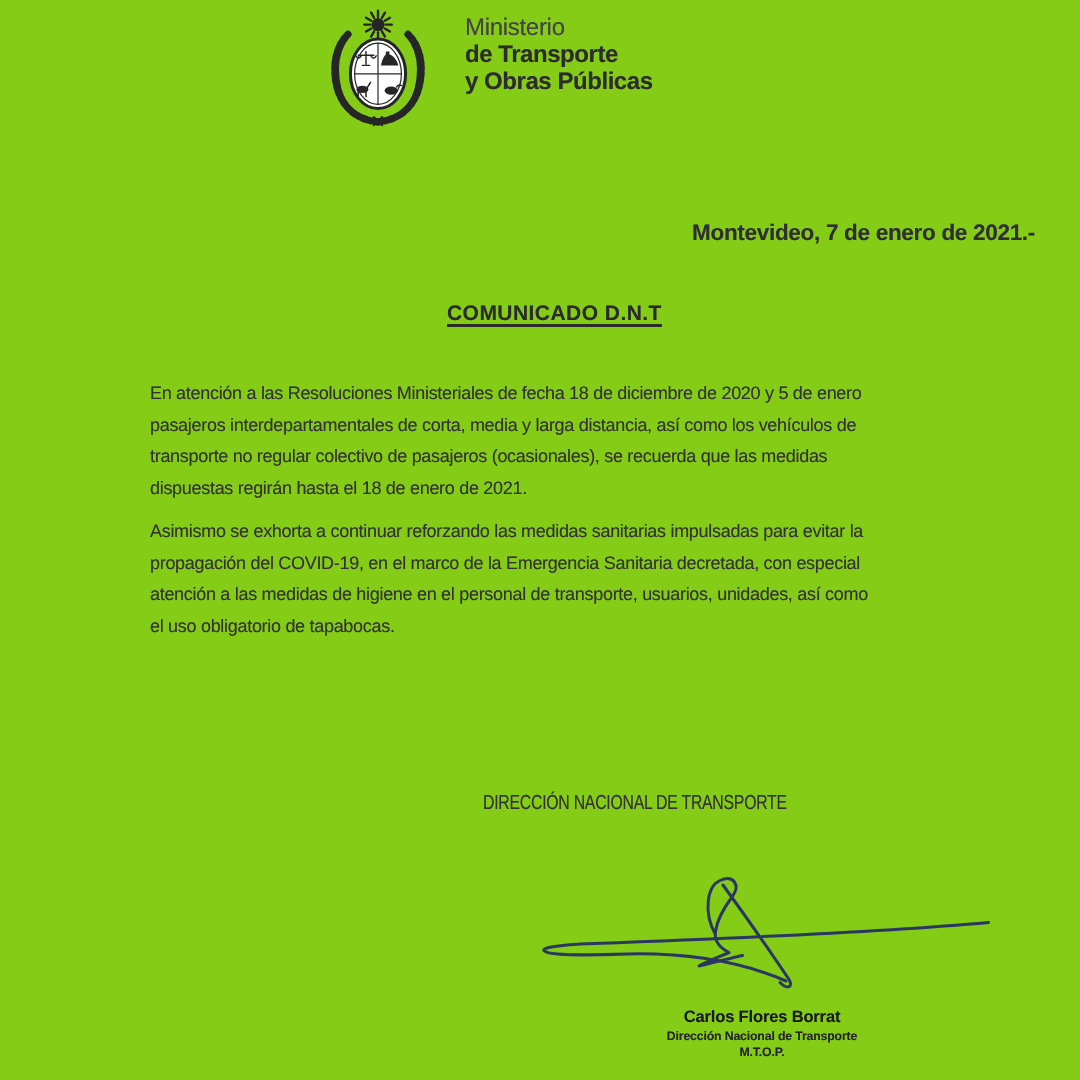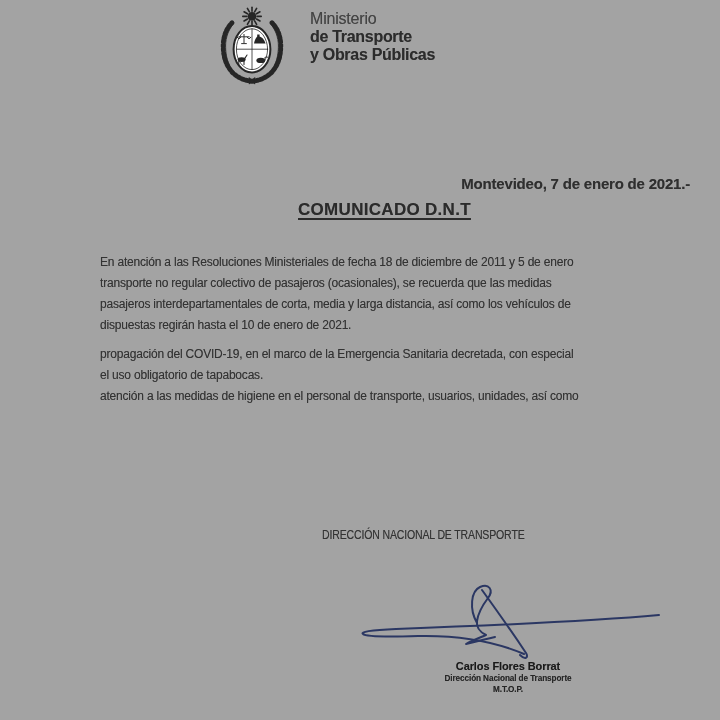--- a/index.html
+++ b/index.html
@@ -4,7 +4,7 @@
 <style>
   html,body{margin:0;padding:0;background:#ffffff;}
   .page{
-    position:relative;width:720px;height:720px;background:#a3a3a3;
+    position:relative;width:720px;height:720px;background:#84cc16;
     font-family:"Liberation Sans",sans-serif;color:#343434;overflow:hidden;
     text-shadow:0 0 .35px rgba(60,60,60,.5);
   }

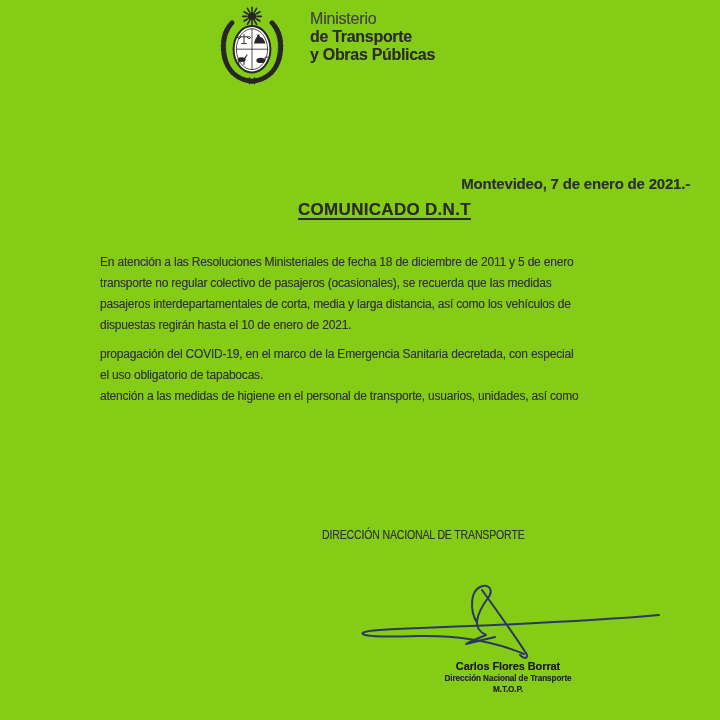--- a/index.html
+++ b/index.html
@@ -15,7 +15,7 @@
   .ministry .bold{font-weight:700;color:#2c2c2c;letter-spacing:-.3px;}
   
   .dateline{position:absolute;top:147px;right:30px;font-size:15px;font-weight:700;
-    color:#2f2f2f;letter-spacing:-.2px;white-space:nowrap;margin-top:28px;}
+    color:#2f2f2f;letter-spacing:-.2px;white-space:nowrap;}
   
   .doc-title{position:absolute;left:298px;top:200px;font-size:17px;font-weight:700;
     color:#2b2b2b;text-decoration:underline;text-underline-offset:3px;

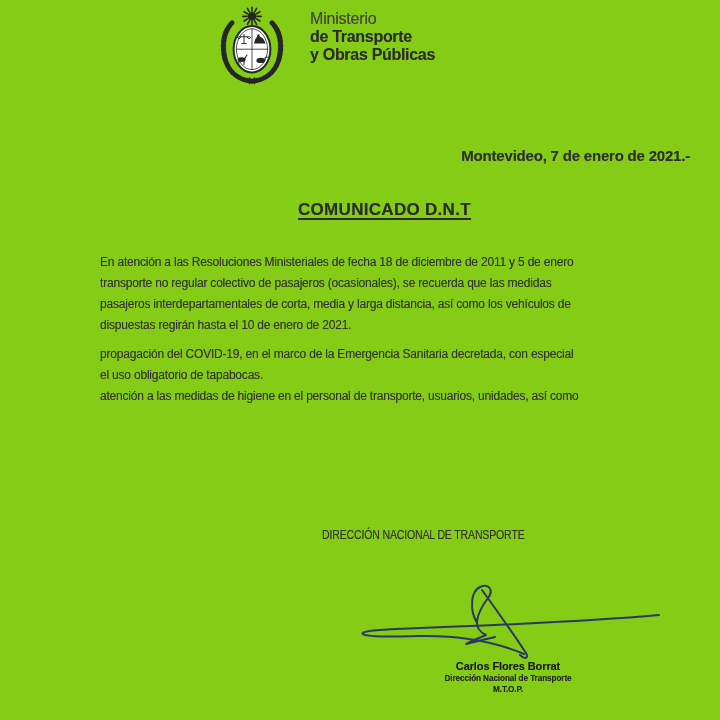--- a/index.html
+++ b/index.html
@@ -17,7 +17,7 @@
   .dateline{position:absolute;top:147px;right:30px;font-size:15px;font-weight:700;
     color:#2f2f2f;letter-spacing:-.2px;white-space:nowrap;}
   
-  .doc-title{position:absolute;left:298px;top:200px;font-size:17px;font-weight:700;
+  .doc-title{position:absolute;left:298px;top:200px;font-size:14px;font-weight:700;
     color:#2b2b2b;text-decoration:underline;text-underline-offset:3px;
     text-decoration-thickness:1.5px;letter-spacing:.3px;white-space:nowrap;}
   

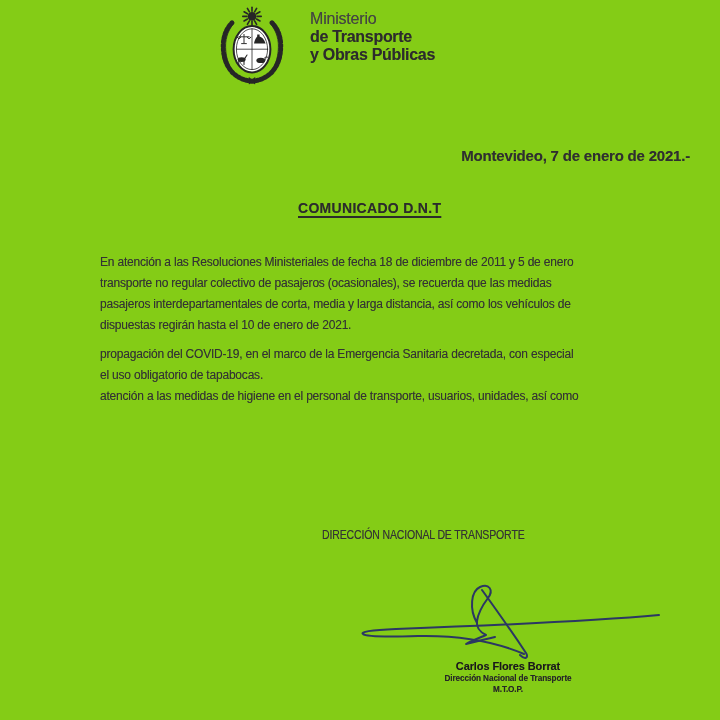--- a/index.html
+++ b/index.html
@@ -105,7 +105,7 @@
 
   <div class="body-text">
     <div class="para">
-        <div class="line">En atención a las Resoluciones Ministeriales de fecha 18 de diciembre de 2011 y 5 de enero</div>
+        <div class="line">En atención a las Resoluciones Ministeriales de fecha 18 de diciembre de 2020 y 5 de enero</div>
         <div class="line">transporte no regular colectivo de pasajeros (ocasionales), se recuerda que las medidas</div>
         <div class="line">pasajeros interdepartamentales de corta, media y larga distancia, así como los vehículos de</div>
         <div class="line">dispuestas regirán hasta el 10 de enero de 2021.</div>

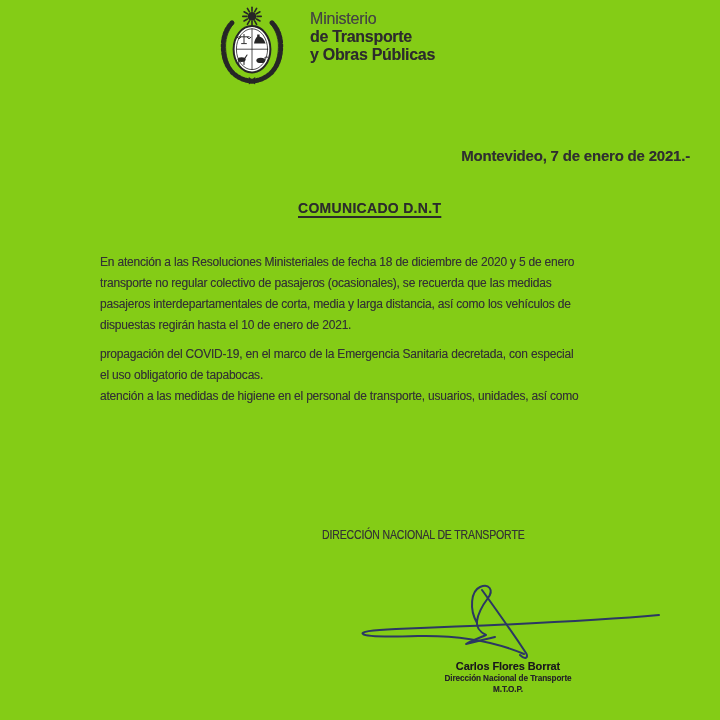--- a/index.html
+++ b/index.html
@@ -106,8 +106,8 @@
   <div class="body-text">
     <div class="para">
         <div class="line">En atención a las Resoluciones Ministeriales de fecha 18 de diciembre de 2020 y 5 de enero</div>
+        <div class="line">pasajeros interdepartamentales de corta, media y larga distancia, así como los vehículos de</div>
         <div class="line">transporte no regular colectivo de pasajeros (ocasionales), se recuerda que las medidas</div>
-        <div class="line">pasajeros interdepartamentales de corta, media y larga distancia, así como los vehículos de</div>
         <div class="line">dispuestas regirán hasta el 10 de enero de 2021.</div>
       </div>
     <div class="para">

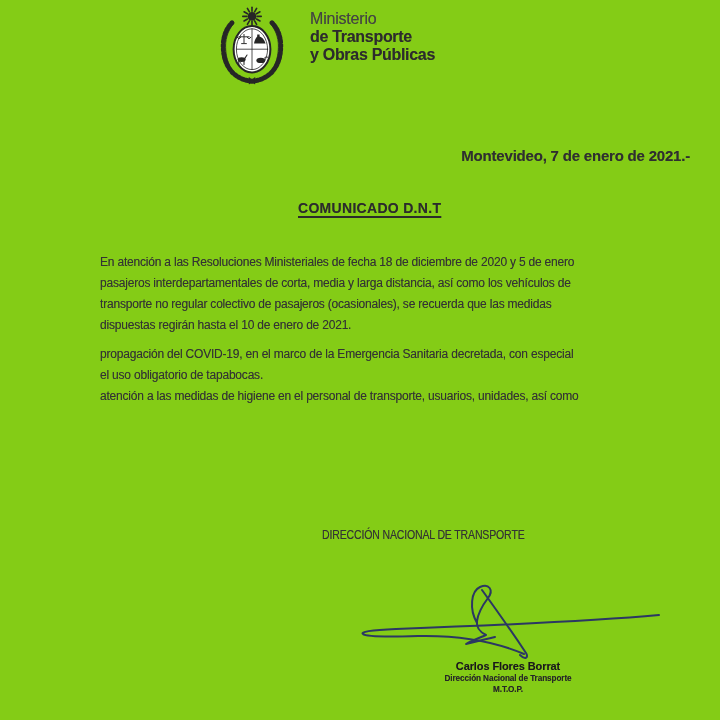--- a/index.html
+++ b/index.html
@@ -108,7 +108,7 @@
         <div class="line">En atención a las Resoluciones Ministeriales de fecha 18 de diciembre de 2020 y 5 de enero</div>
         <div class="line">pasajeros interdepartamentales de corta, media y larga distancia, así como los vehículos de</div>
         <div class="line">transporte no regular colectivo de pasajeros (ocasionales), se recuerda que las medidas</div>
-        <div class="line">dispuestas regirán hasta el 10 de enero de 2021.</div>
+        <div class="line">dispuestas regirán hasta el 18 de enero de 2021.</div>
       </div>
     <div class="para">
         <div class="line">propagación del COVID-19, en el marco de la Emergencia Sanitaria decretada, con especial</div>

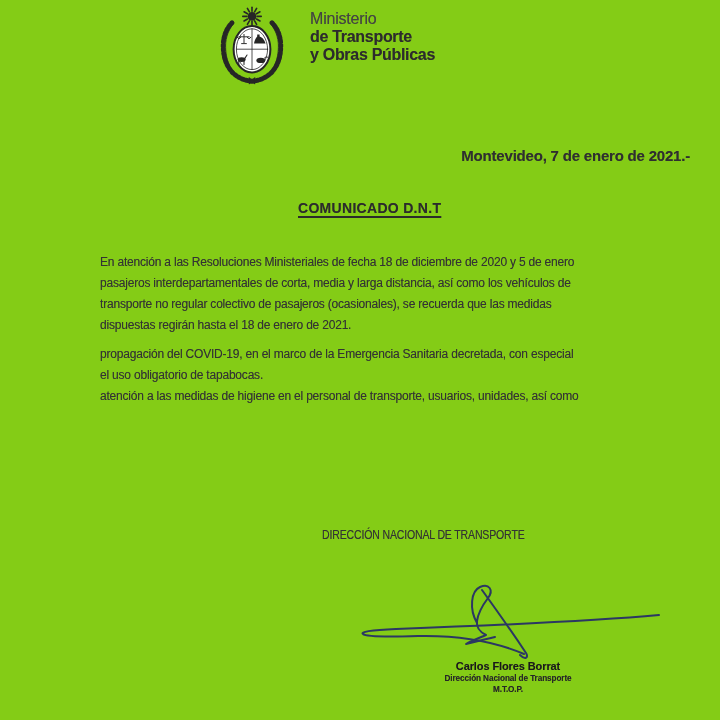--- a/index.html
+++ b/index.html
@@ -111,6 +111,7 @@
         <div class="line">dispuestas regirán hasta el 18 de enero de 2021.</div>
       </div>
     <div class="para">
+        <div class="line">Asimismo se exhorta a continuar reforzando las medidas sanitarias impulsadas para evitar la</div>
         <div class="line">propagación del COVID-19, en el marco de la Emergencia Sanitaria decretada, con especial</div>
         <div class="line">el uso obligatorio de tapabocas.</div>
         <div class="line">atención a las medidas de higiene en el personal de transporte, usuarios, unidades, así como</div>

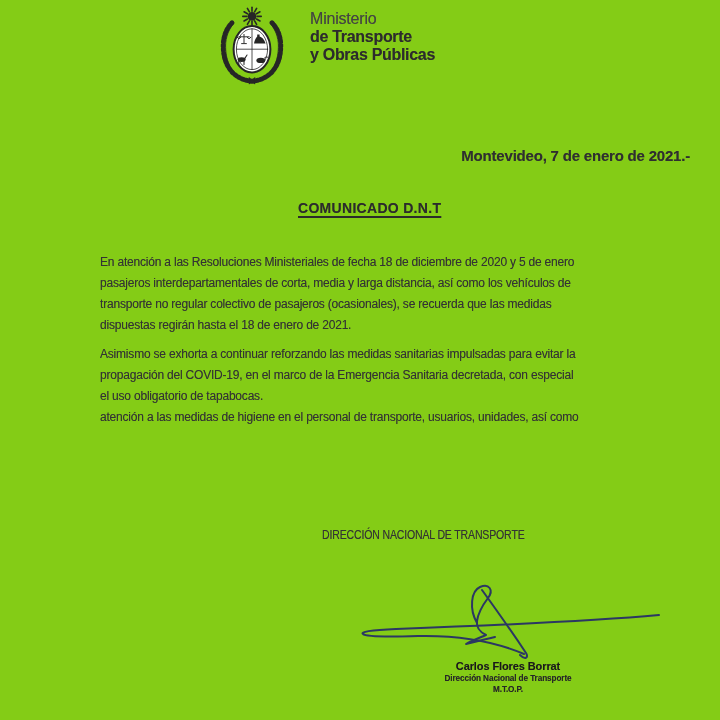--- a/index.html
+++ b/index.html
@@ -113,8 +113,8 @@
     <div class="para">
         <div class="line">Asimismo se exhorta a continuar reforzando las medidas sanitarias impulsadas para evitar la</div>
         <div class="line">propagación del COVID-19, en el marco de la Emergencia Sanitaria decretada, con especial</div>
+        <div class="line">atención a las medidas de higiene en el personal de transporte, usuarios, unidades, así como</div>
         <div class="line">el uso obligatorio de tapabocas.</div>
-        <div class="line">atención a las medidas de higiene en el personal de transporte, usuarios, unidades, así como</div>
       </div>
   </div>
 

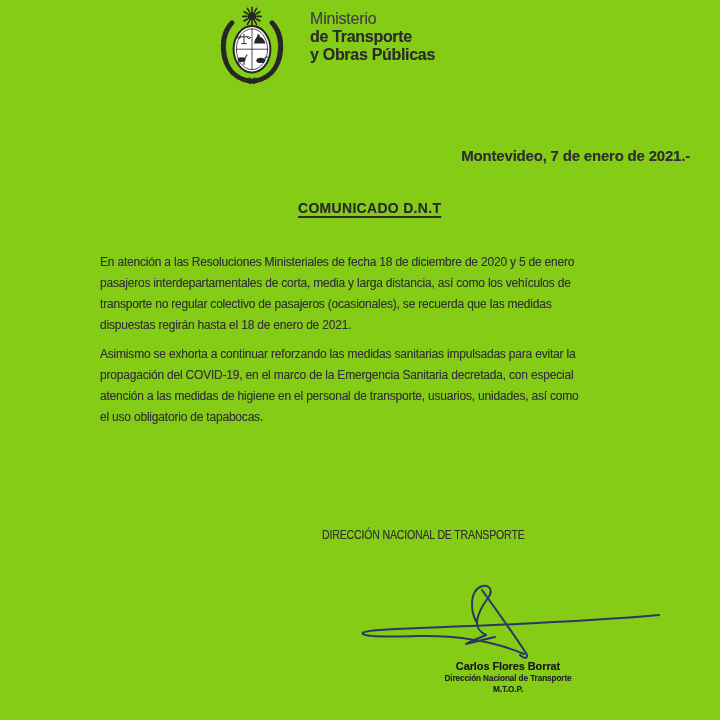--- a/index.html
+++ b/index.html
@@ -31,7 +31,7 @@
   
   .signature-svg{position:absolute;left:338px;top:582px;}
   .signer{position:absolute;left:408px;top:660px;width:200px;text-align:center;color:#1f1f1f;}
-  .signer .name{font-size:11px;font-weight:700;line-height:13px;letter-spacing:-.1px;color:#191919;}
+  .signer .name{font-size:11px;font-weight:700;line-height:13px;letter-spacing:-.1px;color:#191919;margin-top:12px;}
   .signer .role{font-size:8.2px;font-weight:700;line-height:11px;letter-spacing:-.1px;color:#262626;}
 </style>
 </head>

